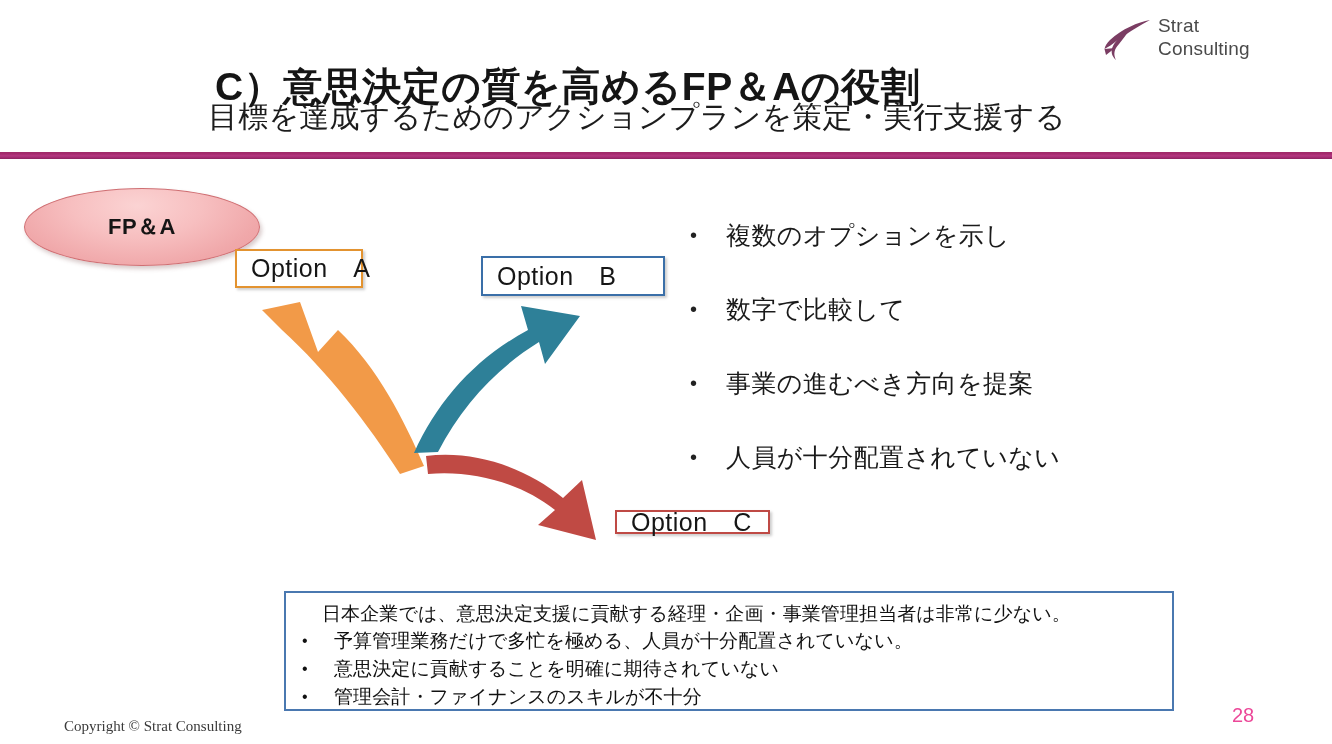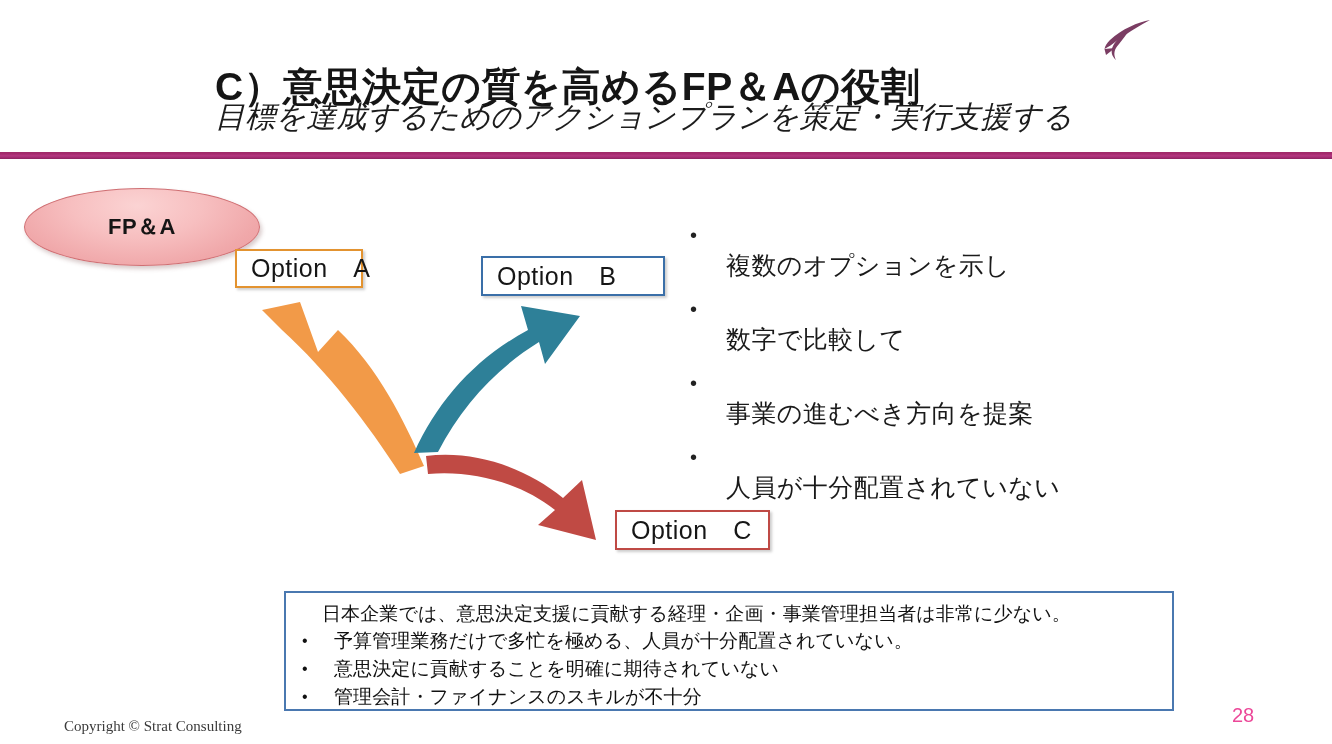--- a/index.html
+++ b/index.html
@@ -241,6 +241,10 @@
       <path d="M30 14 C24 17, 18 22, 15 28 C12.5 33, 13.5 38, 18 42 C15.5 37, 16 32.5, 19 28.5 C22 24.5, 26 20, 30 14 Z" fill="#7b3d63"></path>
       <path d="M6.5 31 L17 30 L8 37 Z" fill="#7b3d63"></path>
     </svg>
+    <div id="logo-text">
+      <div>Strat</div>
+      <div>Consulting</div>
+    </div>
   </div>
 
   <div id="title-main">C）意思決定の質を高めるFP＆Aの役割</div>

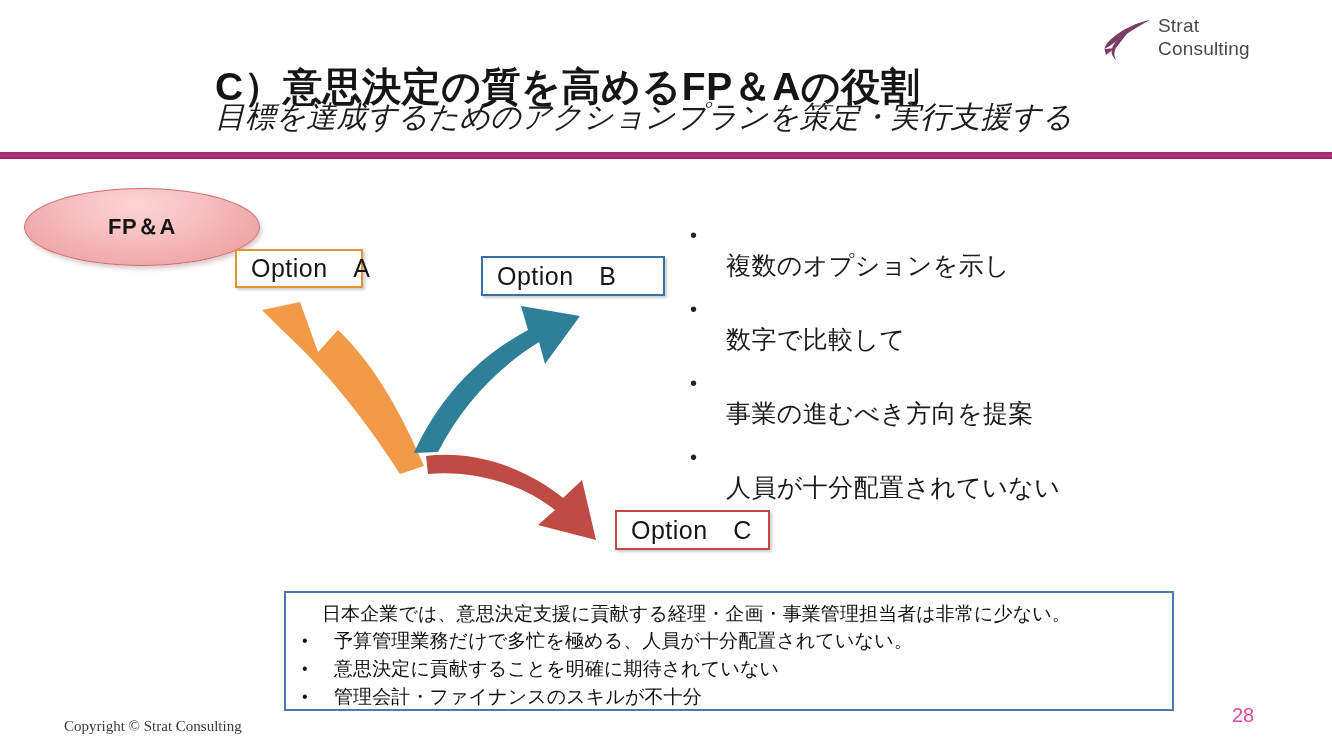--- a/index.html
+++ b/index.html
@@ -61,14 +61,13 @@
   }
   #title-sub {
     position: absolute;
-    left: 215px;
+    left: 208px;
     top: 97px;
     font-size: 30px;
     font-weight: 400;
     color: #1c1c1c;
     letter-spacing: 0.2px;
     white-space: nowrap;
-    font-style: italic;
   }
 
   

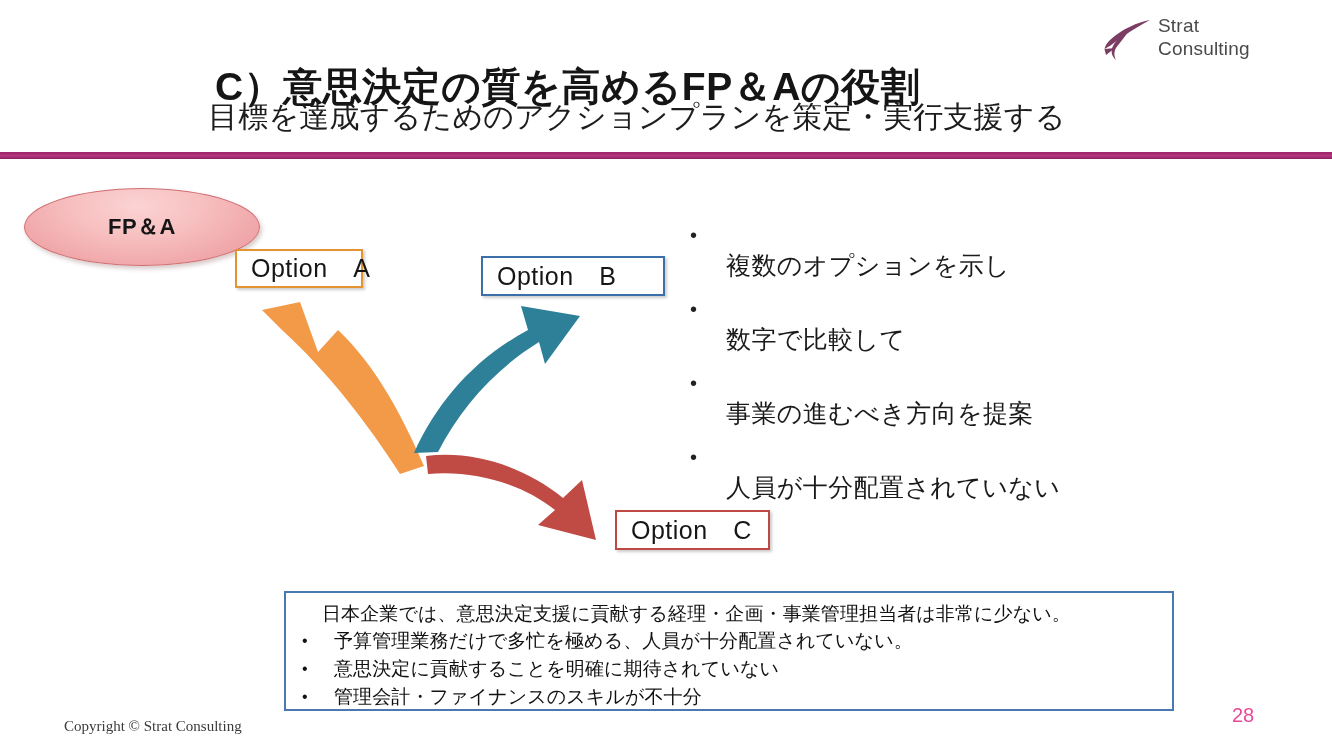--- a/index.html
+++ b/index.html
@@ -169,7 +169,6 @@
     color: #1a1a1a;
     letter-spacing: 0.4px;
     white-space: nowrap;
-    margin-top: 30px;
   }
 
   

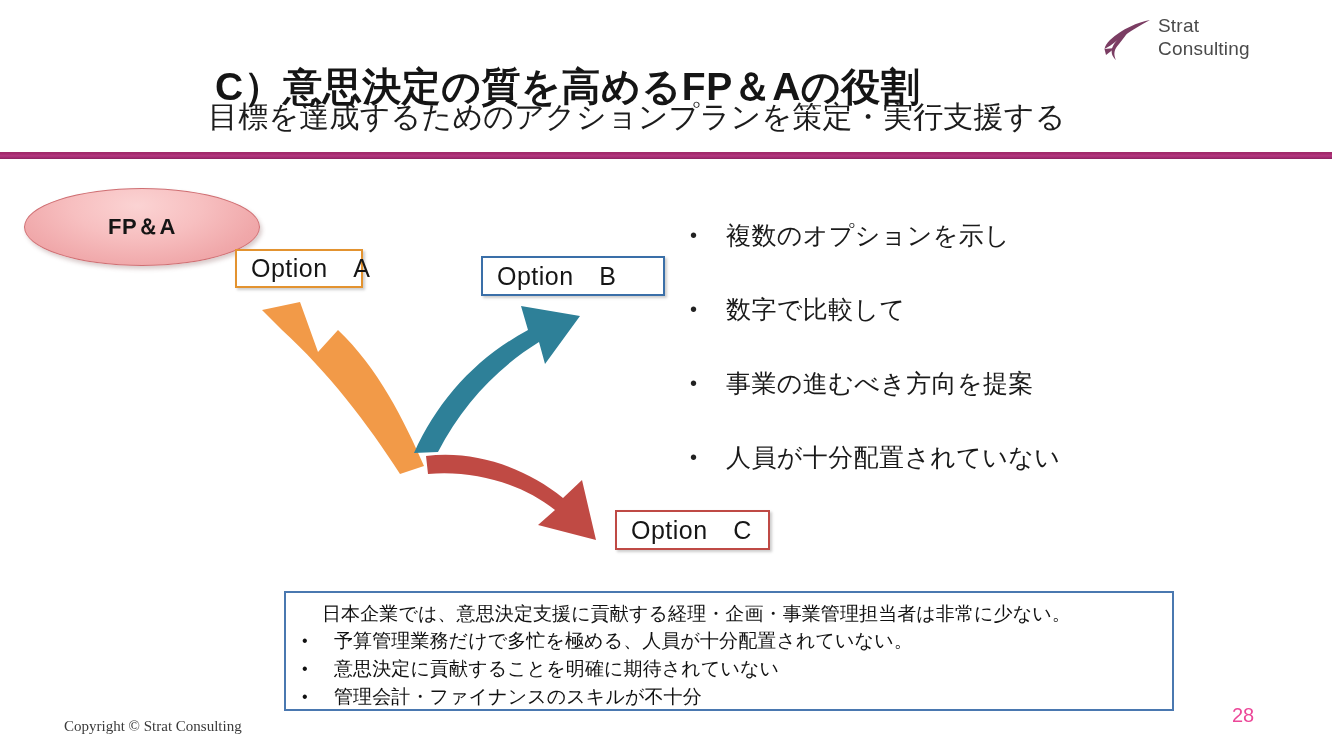--- a/index.html
+++ b/index.html
@@ -129,7 +129,7 @@
     border: 2.2px solid #3a6fa8;
   }
   #option-c {
-    left: 615px;  top: 510px;  width: 155px; height: 40px;
+    left: 615px;  top: 510px;  width: 155px; height: 24px;
     border: 2.2px solid #bf4a45;
   }
 

